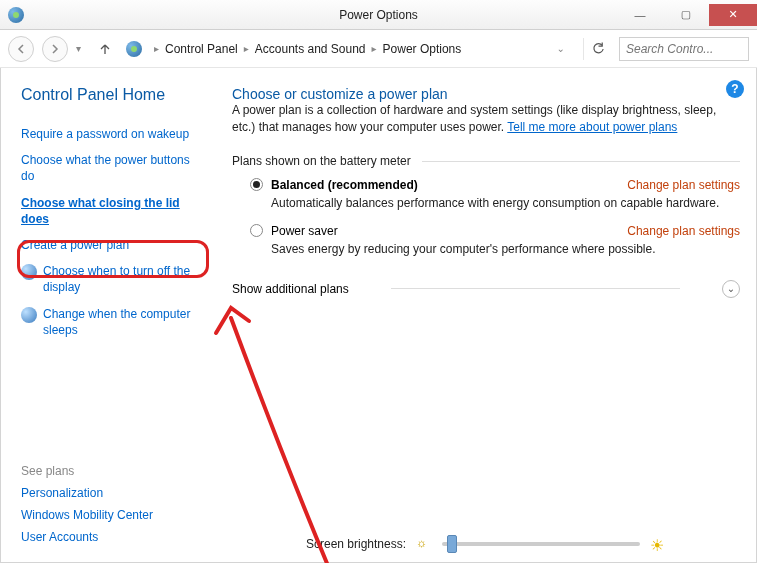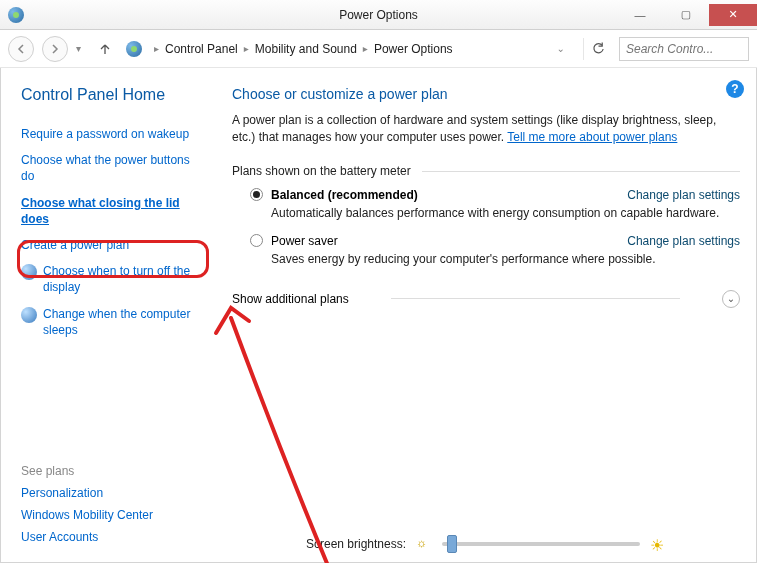--- a/index.html
+++ b/index.html
@@ -102,7 +102,7 @@
     <span class="sep">▸</span>
     <span class="crumb">Control Panel</span>
     <span class="sep">▸</span>
-    <span class="crumb">Mobility and Sound</span>
+    <span class="crumb">Accounts and Sound</span>
     <span class="sep">▸</span>
     <span class="crumb">Power Options</span>
     <span class="bc-drop">⌄</span>

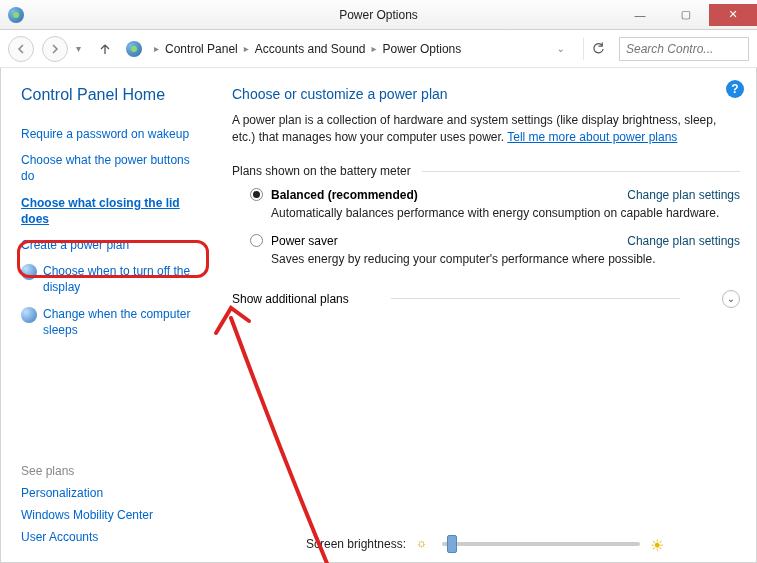--- a/index.html
+++ b/index.html
@@ -40,7 +40,7 @@
   .seealso a { color:#0066cc; text-decoration:none; display:block; margin-bottom:8px;}
   .main { flex:1; padding: 18px 16px 10px 16px; position:relative;}
   .help-icon { position:absolute; right:12px; top:12px; width:18px; height:18px; background:#1e88e5; color:#fff; border-radius:50%; display:flex; align-items:center; justify-content:center; font-size:12px; font-weight:bold;}
-  .main h1 { color:#0a5aa5; font-weight:normal; font-size:14px; margin-bottom:10px;}
+  .main h1 { color:#0a5aa5; font-weight:normal; font-size:14px; }
   .main .desc { color:#222; line-height:1.4; margin-bottom:4px;}
   .main .desc a { color:#0066cc; text-decoration:underline;}
   .section-label { color:#222; margin-top:18px; margin-bottom:10px; position:relative;}

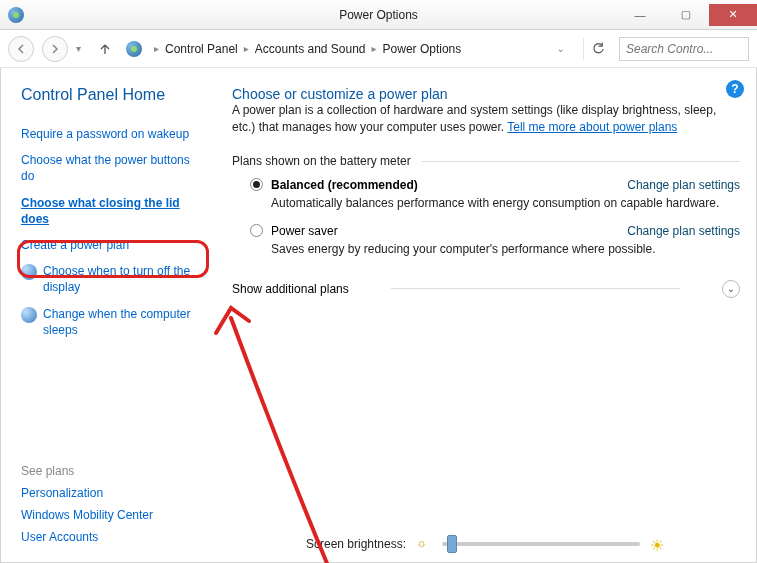--- a/index.html
+++ b/index.html
@@ -51,7 +51,7 @@
   .plan-row .radio { width:13px; height:13px; border:1px solid #888; border-radius:50%; display:inline-flex; align-items:center; justify-content:center; flex:0 0 13px;}
   .plan-row .radio.selected:after { content:""; width:7px; height:7px; background:#222; border-radius:50%; }
   .plan-row .plan-name { font-weight:bold;}
-  .plan-row .change { margin-left:auto; color:#0c4a6e; text-decoration:none;text-align:center;}
+  .plan-row .change { margin-left:auto; color:#c2410c; text-decoration:none;text-align:center;}
   .plan .plan-desc { margin-left:21px; margin-top:4px; color:#222;}
   .addl-row { display:flex; align-items:center; margin-top:24px;gap:32px;}
   .addl-row .line { flex:1; height:1px; background:#ddd; margin:0 10px;}

